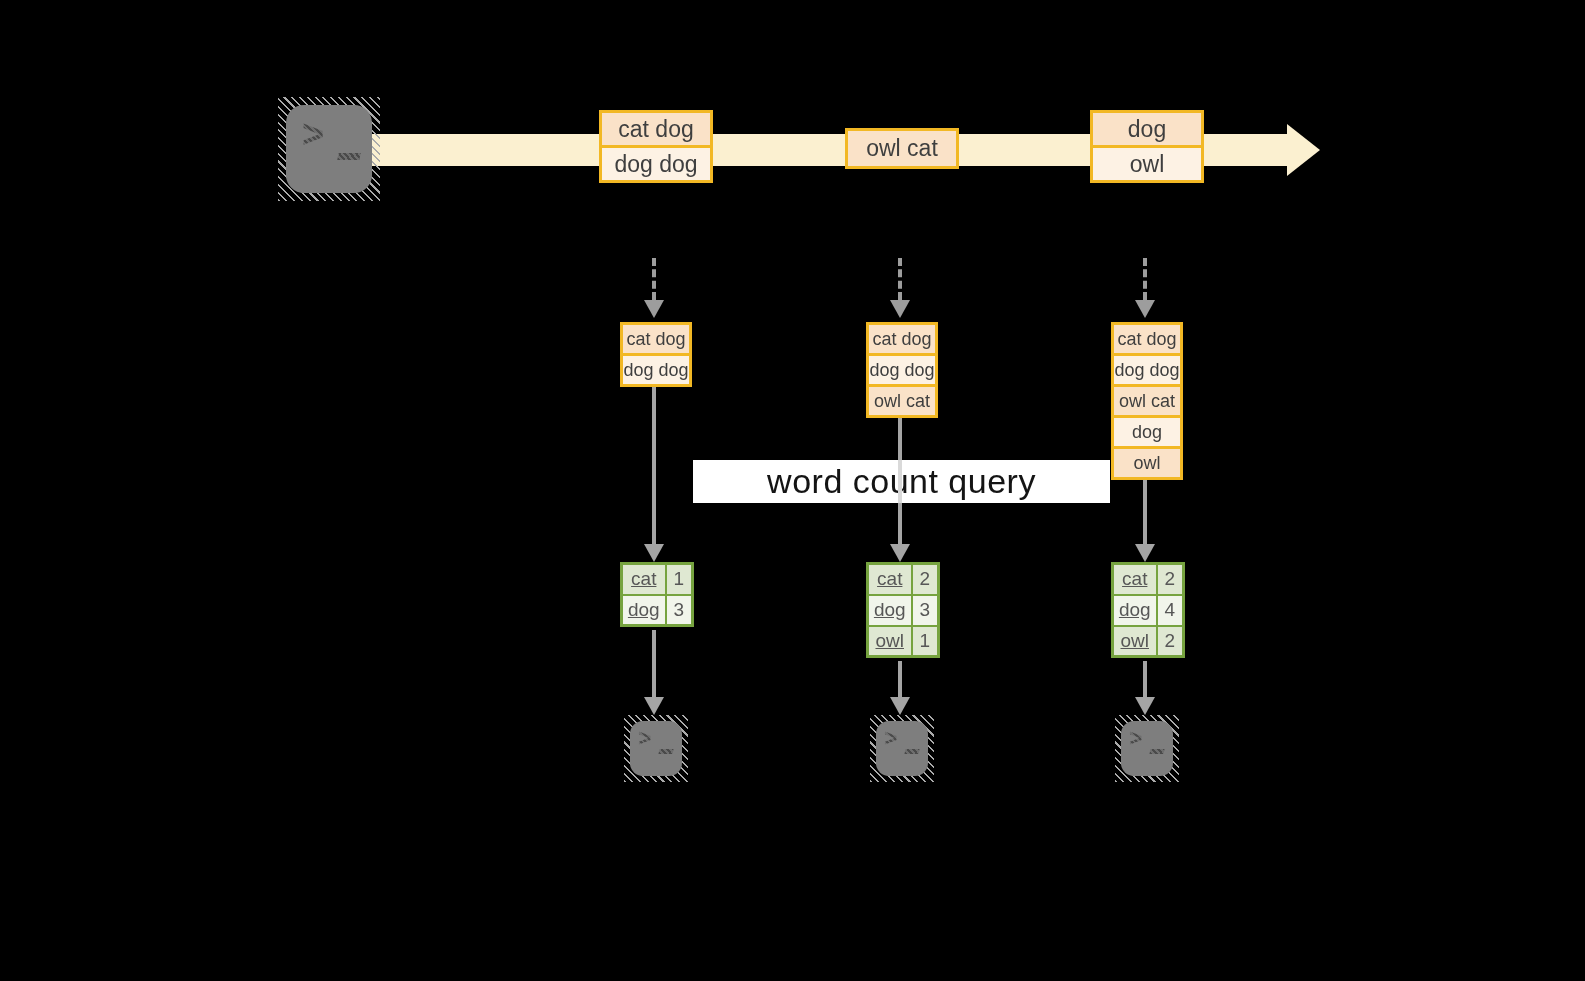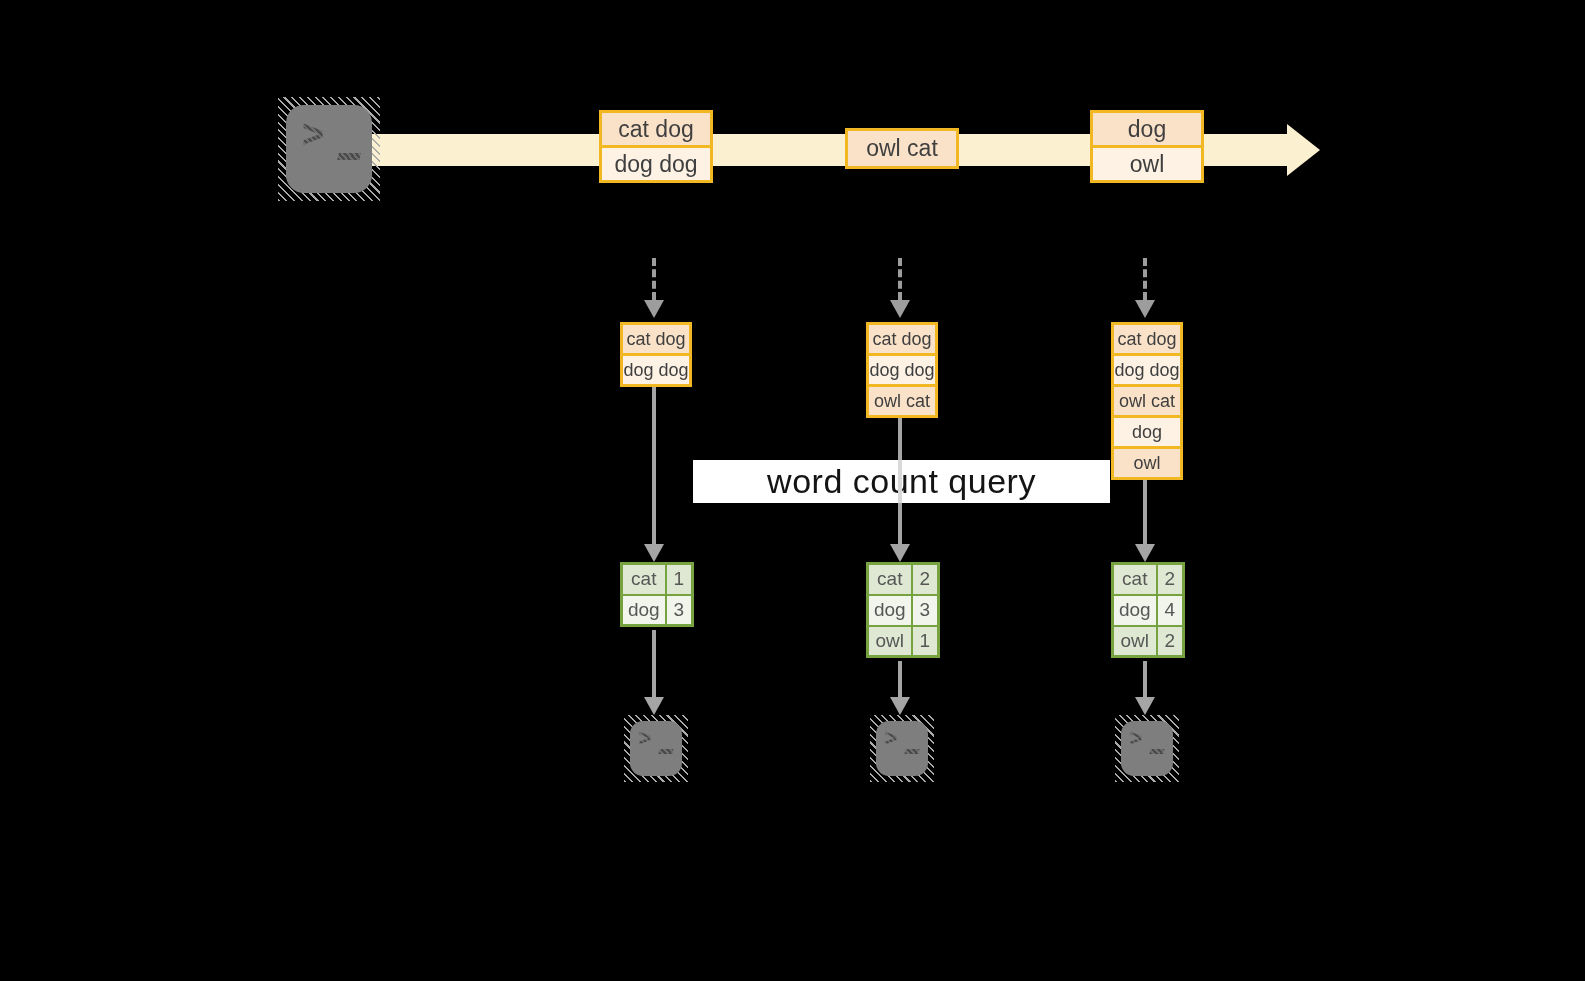--- a/index.html
+++ b/index.html
@@ -48,7 +48,7 @@
   .ctable td{box-sizing:border-box;border:2px solid #76A33F;height:31px;
              font-size:19px;color:#575757;text-align:center;}
   .ctable{border:3px solid #76A33F;}
-  .ctable td.w{width:44px;}
+  .ctable td.w{width:44px;text-decoration:underline;}
   .ctable td.c{width:27px;}
   .ctable tr.dark td{background:#DFE8D2;}
   .ctable tr.lite td{background:#F1F5EB;}

